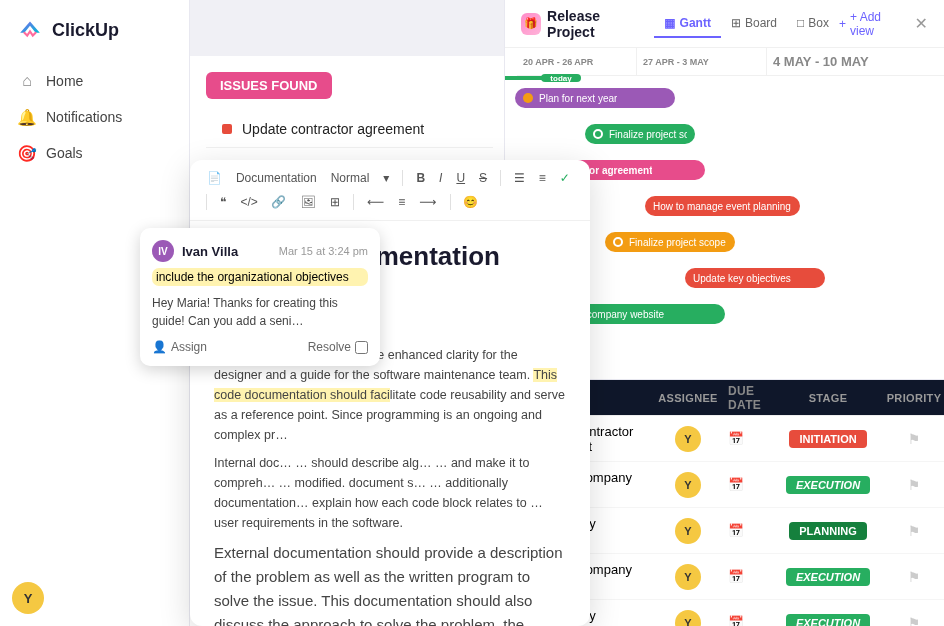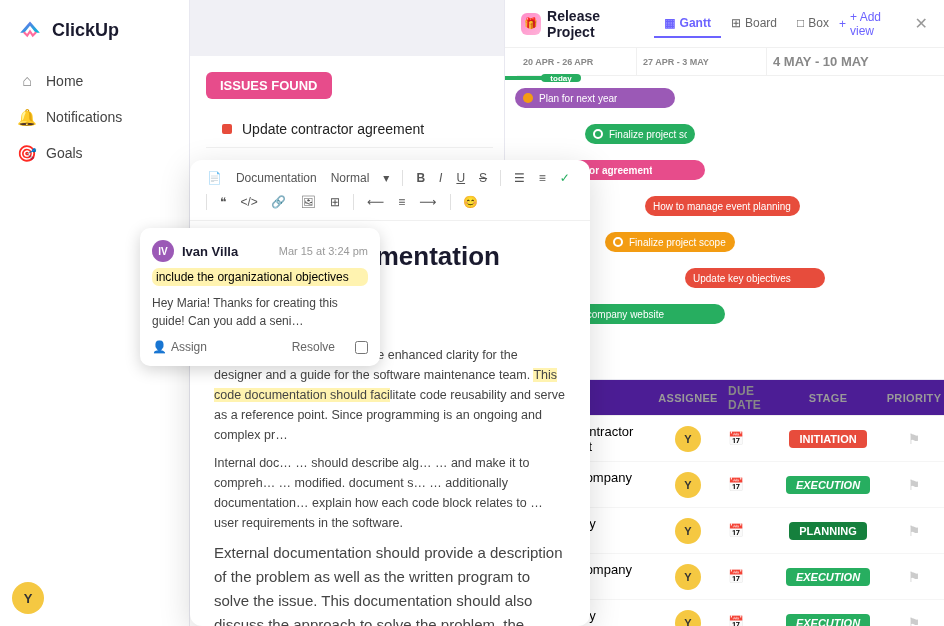--- a/index.html
+++ b/index.html
@@ -73,7 +73,7 @@
     .comment-text { color: #444; font-size: 12px; line-height: 1.5; margin-bottom: 10px; }
     .comment-footer { display: flex; align-items: center; justify-content: space-between; }
     .comment-assign { display: flex; align-items: center; gap: 4px; color: #666; font-size: 12px; cursor: pointer; }
-    .comment-resolve { display: flex; align-items: center; gap: 16px; color: #666; font-size: 12px; cursor: pointer; }
+    .comment-resolve { display: flex; align-items: center; gap: 0; color: #666; font-size: 12px; cursor: pointer; }
     .comment-reply { color: #999; font-size: 12px; cursor: pointer; margin-top: 8px; padding-top: 8px; border-top: 1px solid #f0f0f0; }
     .comment-avatar { width: 22px; height: 22px; border-radius: 50%; background: #9b59b6; display: flex; align-items: center; justify-content: center; font-size: 10px; color: #fff; font-weight: 700; }
 

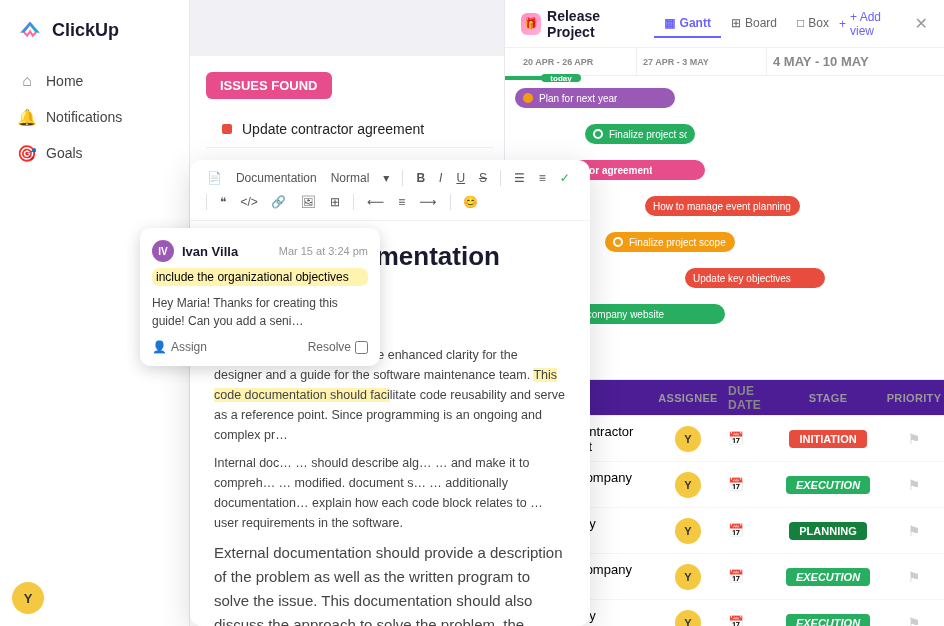--- a/index.html
+++ b/index.html
@@ -104,7 +104,7 @@
       background: #fff; overflow: hidden;
     }
     .table-header-row {
-      display: flex; align-items: center; background: #4c1d95;
+      display: flex; align-items: center; background: #0f172a;
       border-bottom: 1px solid #eee; height: 36px;
     }
     .table-col { font-size: 11px; color: #999; font-weight: 600; padding: 0 10px; text-transform: uppercase; letter-spacing: 0.03em; }

